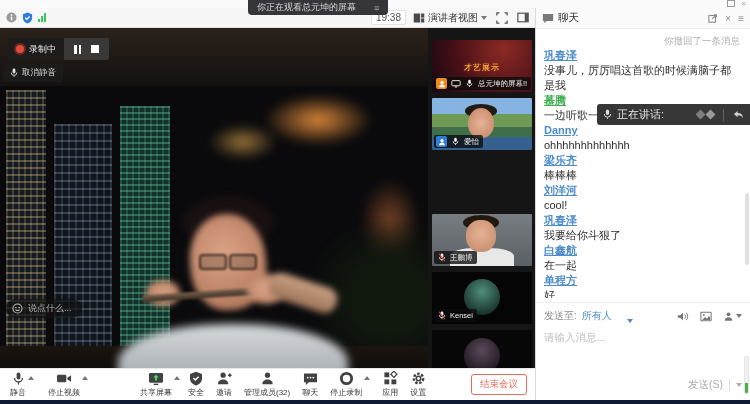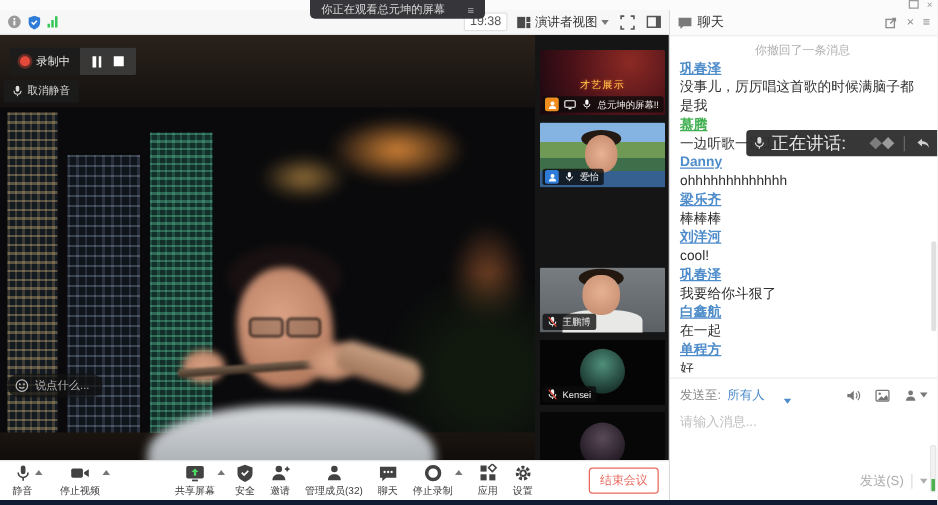--- a/index.html
+++ b/index.html
@@ -113,7 +113,7 @@
   .chat-header .spacer{flex:1;}
   .ch-ic{margin-left:7px;color:#8b8b8b;font-size:10px;display:inline-flex;align-items:center;}
   .messages{position:absolute;top:20px;left:0;right:0;height:270px;overflow:hidden;padding:5px 10px 0 8px;box-sizing:border-box;}
-  .sysline{text-align:center;color:#b0b0b0;font-size:9.5px;line-height:15px;}
+  .sysline{text-align:right;color:#b0b0b0;font-size:9.5px;line-height:15px;}
   .mname{font-size:11px;line-height:15px;font-weight:bold;text-decoration:underline;}
   .mname.blue{color:#4e8cca;} .mname.green{color:#3faf50;}
   .mtext{font-size:11px;line-height:15px;color:#2f2f2f;}

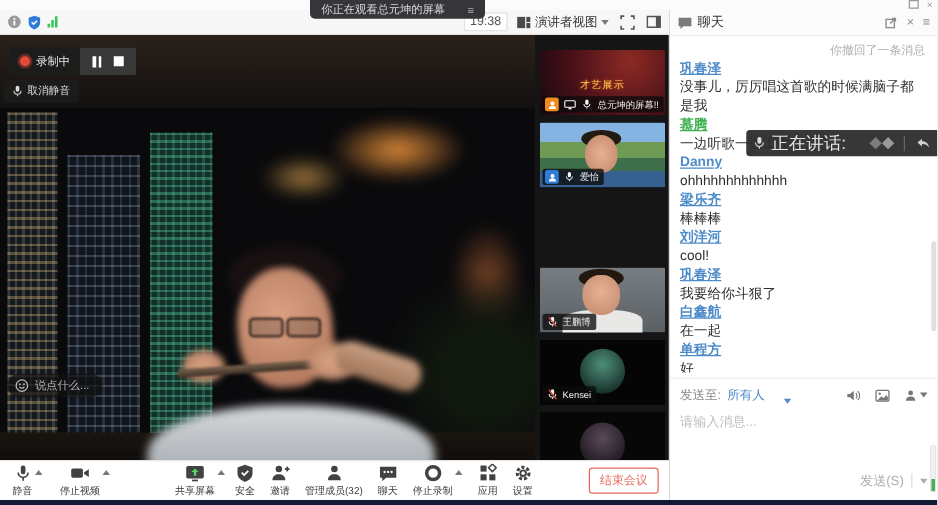--- a/index.html
+++ b/index.html
@@ -132,7 +132,7 @@
   
   .speaking{position:absolute;top:104px;left:597px;width:153px;height:21px;z-index:80;background:rgba(44,44,44,.95);
       border-radius:3px 0 0 3px;display:flex;align-items:center;padding:0 6px;box-sizing:border-box;gap:5px;}
-  .speaking .lbl{color:#e6e6e6;font-size:14px;white-space:nowrap;}
+  .speaking .lbl{color:#e6e6e6;font-size:11px;white-space:nowrap;}
   .speaking .spacer{flex:1;}
   .dmd{width:7px;height:7px;background:#7d7d7d;transform:rotate(45deg);display:inline-block;}
   .dmd+.dmd{margin-left:-2px;background:#9a9a9a;}

